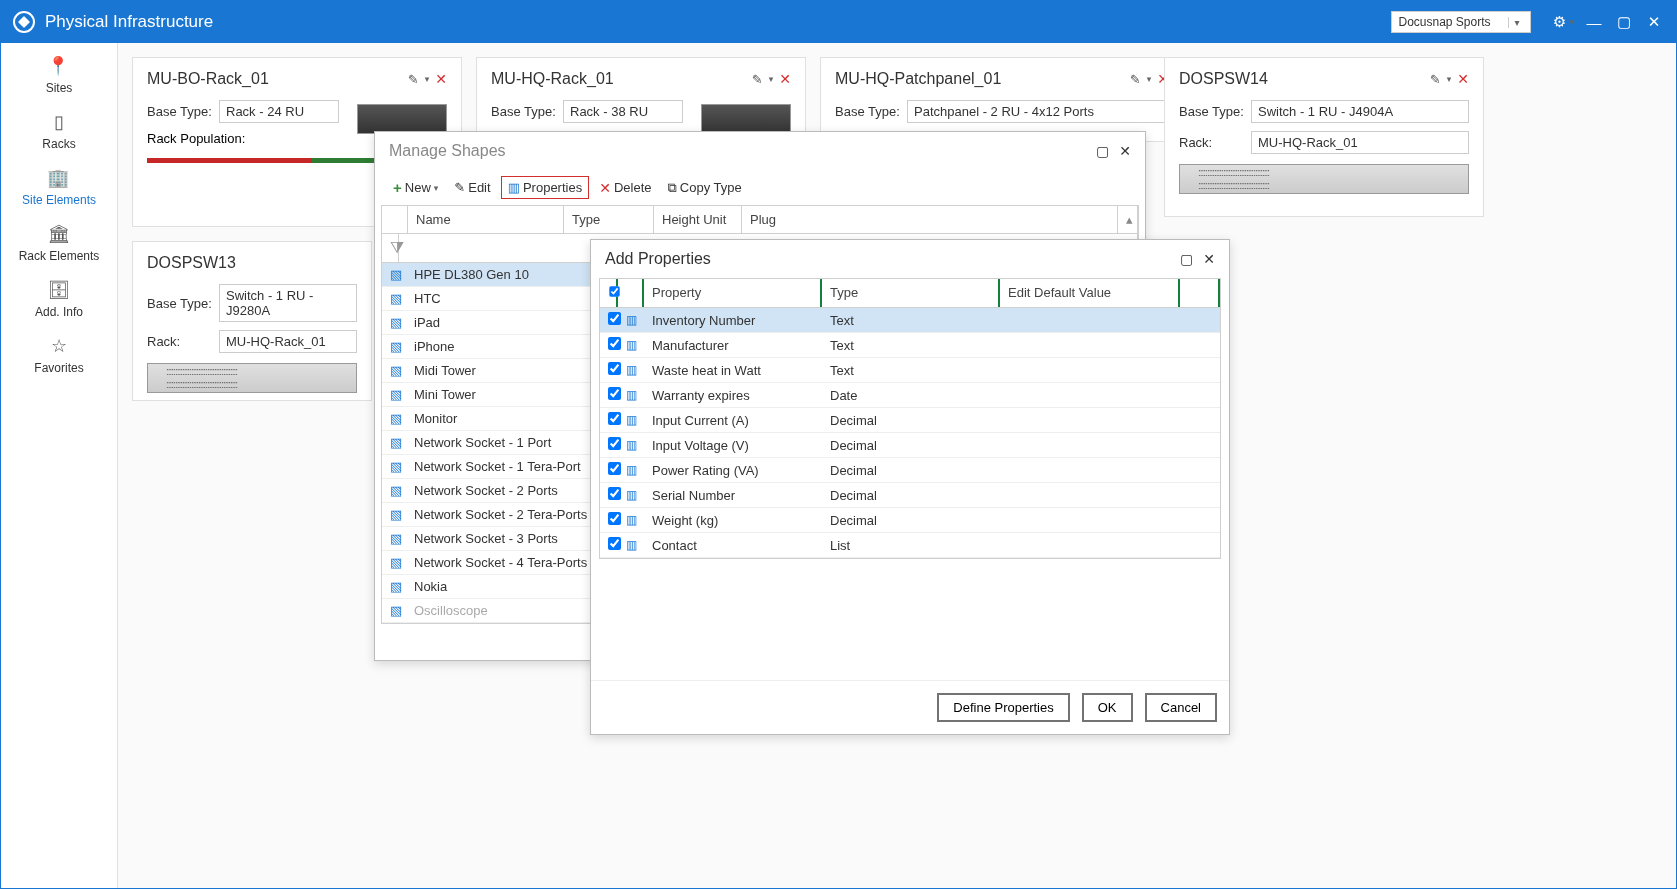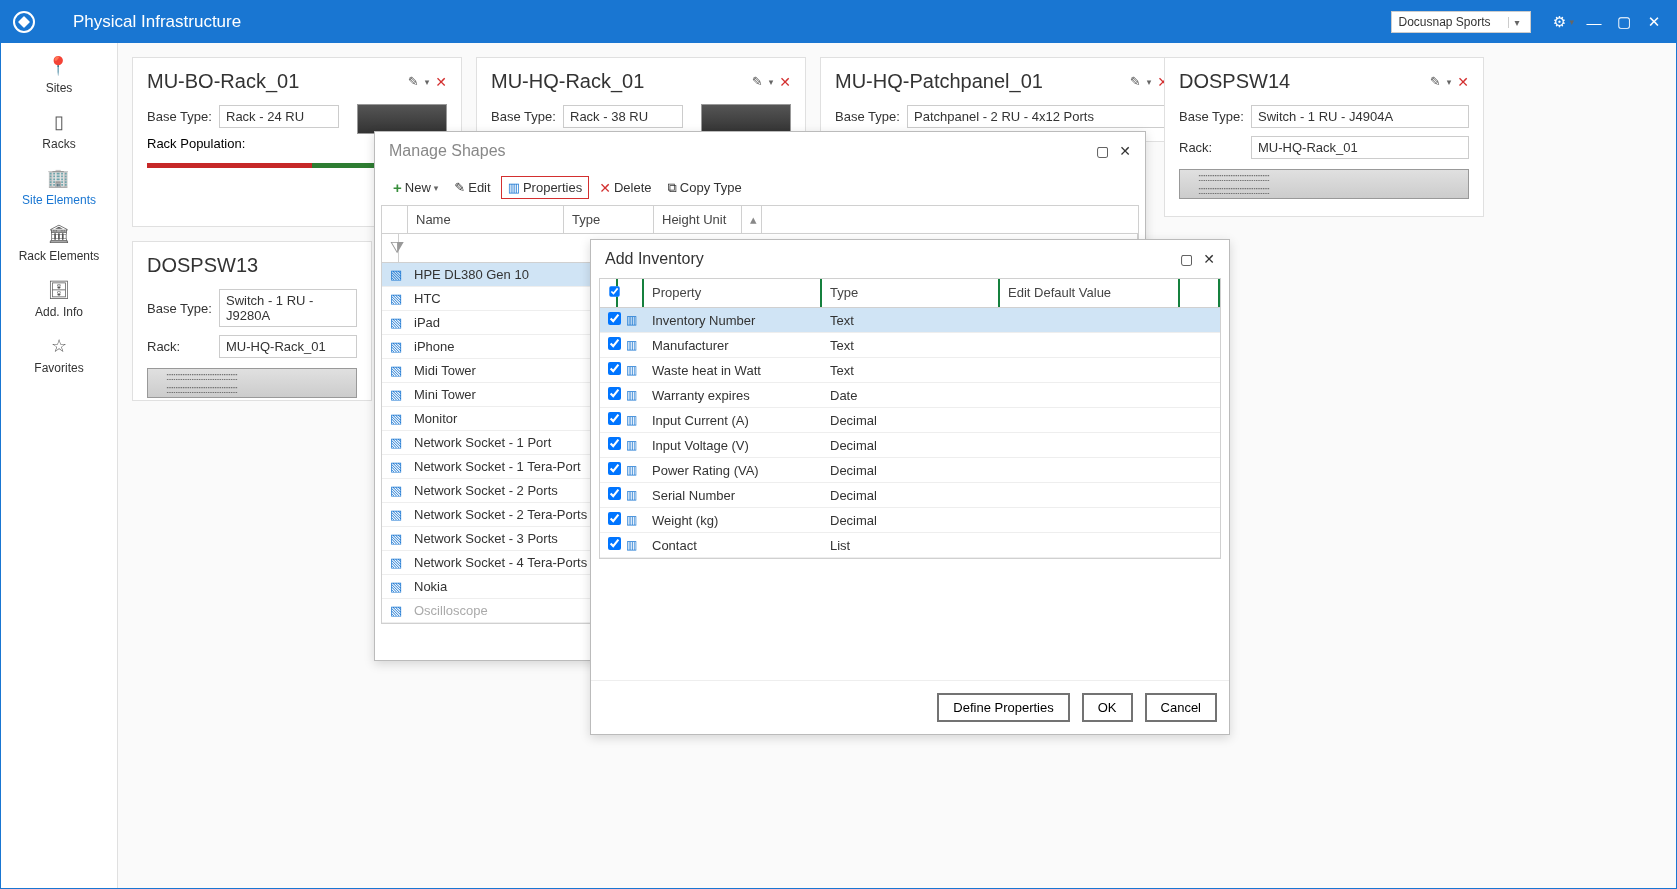--- a/index.html
+++ b/index.html
@@ -8,7 +8,7 @@
     .titlebar { height: 42px; background: #1976d2; color: #fff; display: flex; align-items: center; padding: 0 12px; }
     .titlebar-icon { width: 22px; height: 22px; border: 2px solid #fff; border-radius: 50%; margin-right: 10px; position: relative; }
     .titlebar-icon::before { content: ''; position: absolute; left: 3px; top: 3px; width: 12px; height: 12px; background: #fff; border-radius: 50%; clip-path: polygon(50% 0, 100% 50%, 50% 100%, 0 50%); }
-    .titlebar-title { font-size: 17px; flex: 1; margin-left: 28px; }
+    .titlebar-title { font-size: 17px; flex: 1; }
     .titlebar-combo { width: 140px; height: 22px; background: #fff; border: 1px solid #ccc; color: #333; font-size: 12px; padding: 2px 6px; display: flex; align-items: center; justify-content: space-between; margin-right: 8px; }
     .titlebar-combo-arrow { width: 16px; border-left: 1px solid #ccc; text-align: center; color: #666; font-size: 10px; }
     .wc { margin-left: 10px; cursor: pointer; font-size: 15px; display: inline-flex; align-items: center; justify-content: center; width: 20px; }

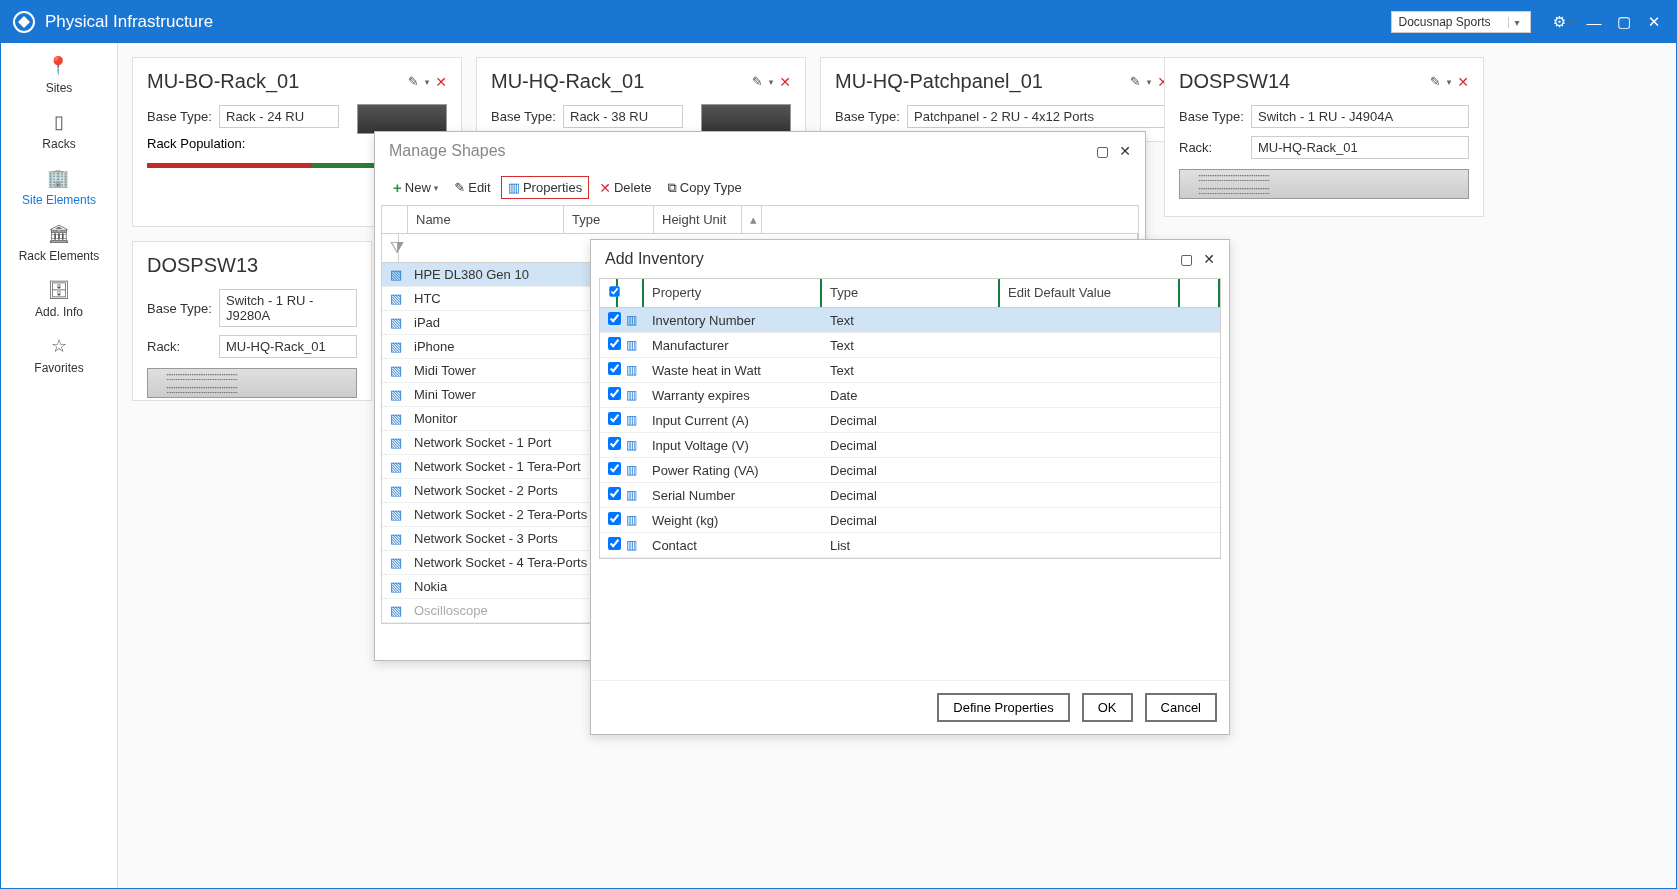--- a/index.html
+++ b/index.html
@@ -25,7 +25,7 @@
     
     .card { position: absolute; background: #fff; border: 1px solid #e0e0e0; padding: 12px 14px; }
     .card-head { display: flex; align-items: center; justify-content: space-between; margin-bottom: 12px; }
-    .card-title { font-size: 20px; color: #333; }
+    .card-title { font-size: 16px; color: #333; }
     .card-actions { display: flex; gap: 6px; align-items: center; font-size: 13px; color: #555; }
     .card-actions .x { color: #d32f2f; font-size: 14px; }
     .card-row { display: flex; align-items: center; margin-bottom: 8px; font-size: 13px; }

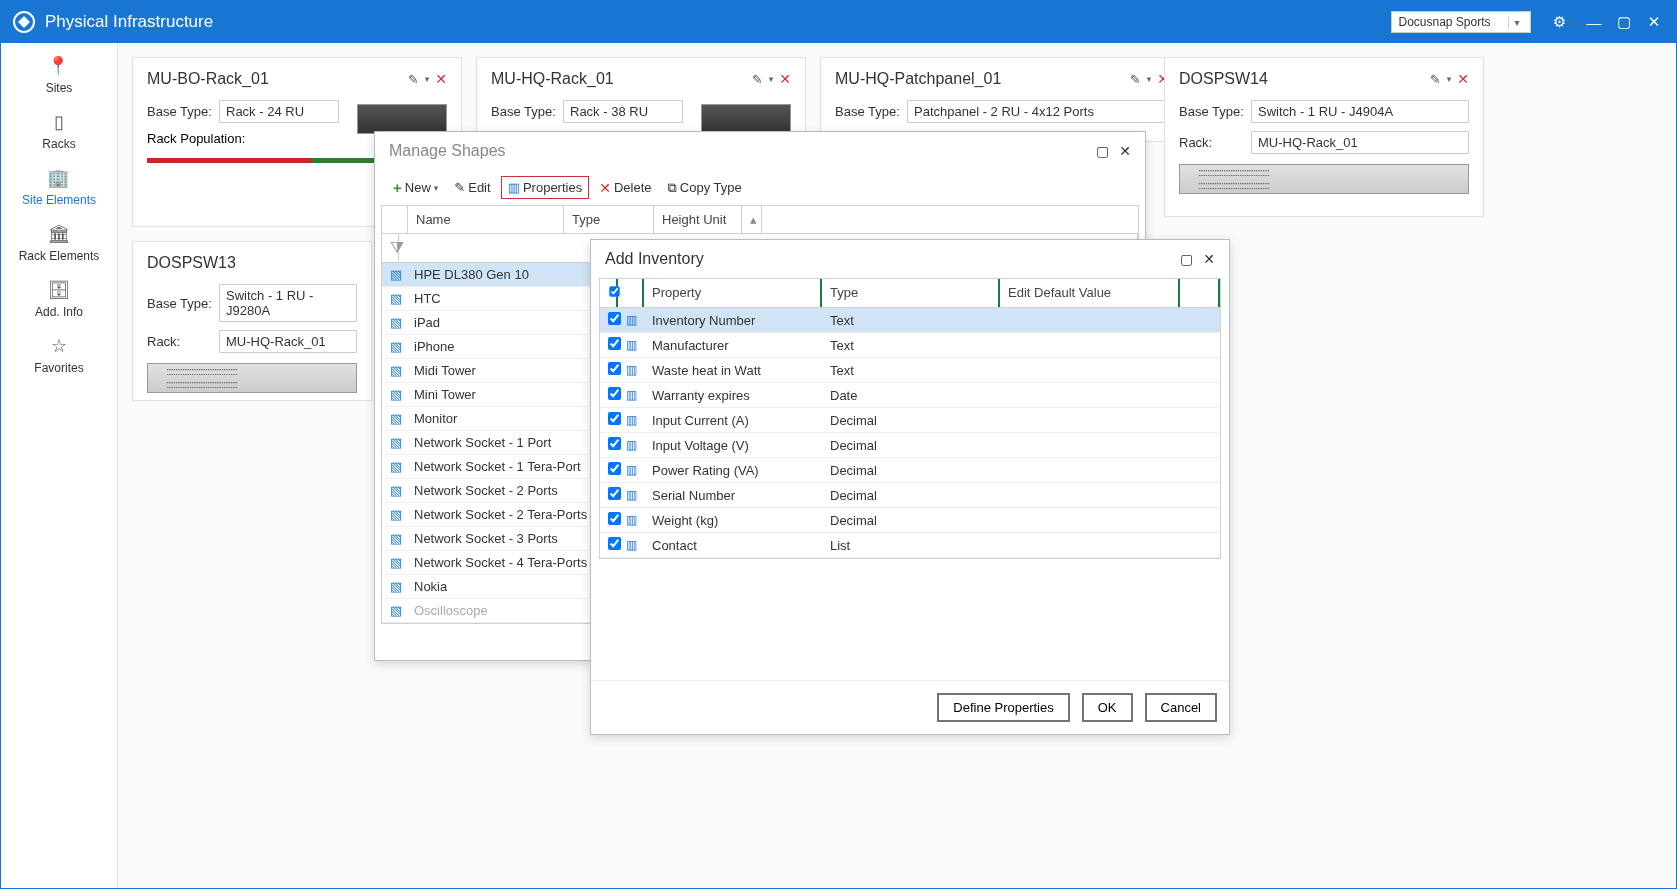--- a/index.html
+++ b/index.html
@@ -243,6 +243,7 @@
           <div style="width:156px">Name</div>
           <div style="width:90px">Type</div>
           <div style="width:88px">Height Unit</div>
+          <div style="flex:1">Plug</div>
           <div style="width:20px;text-align:center;color:#888">▴</div>
         </div>
         <div class="shapes-list">

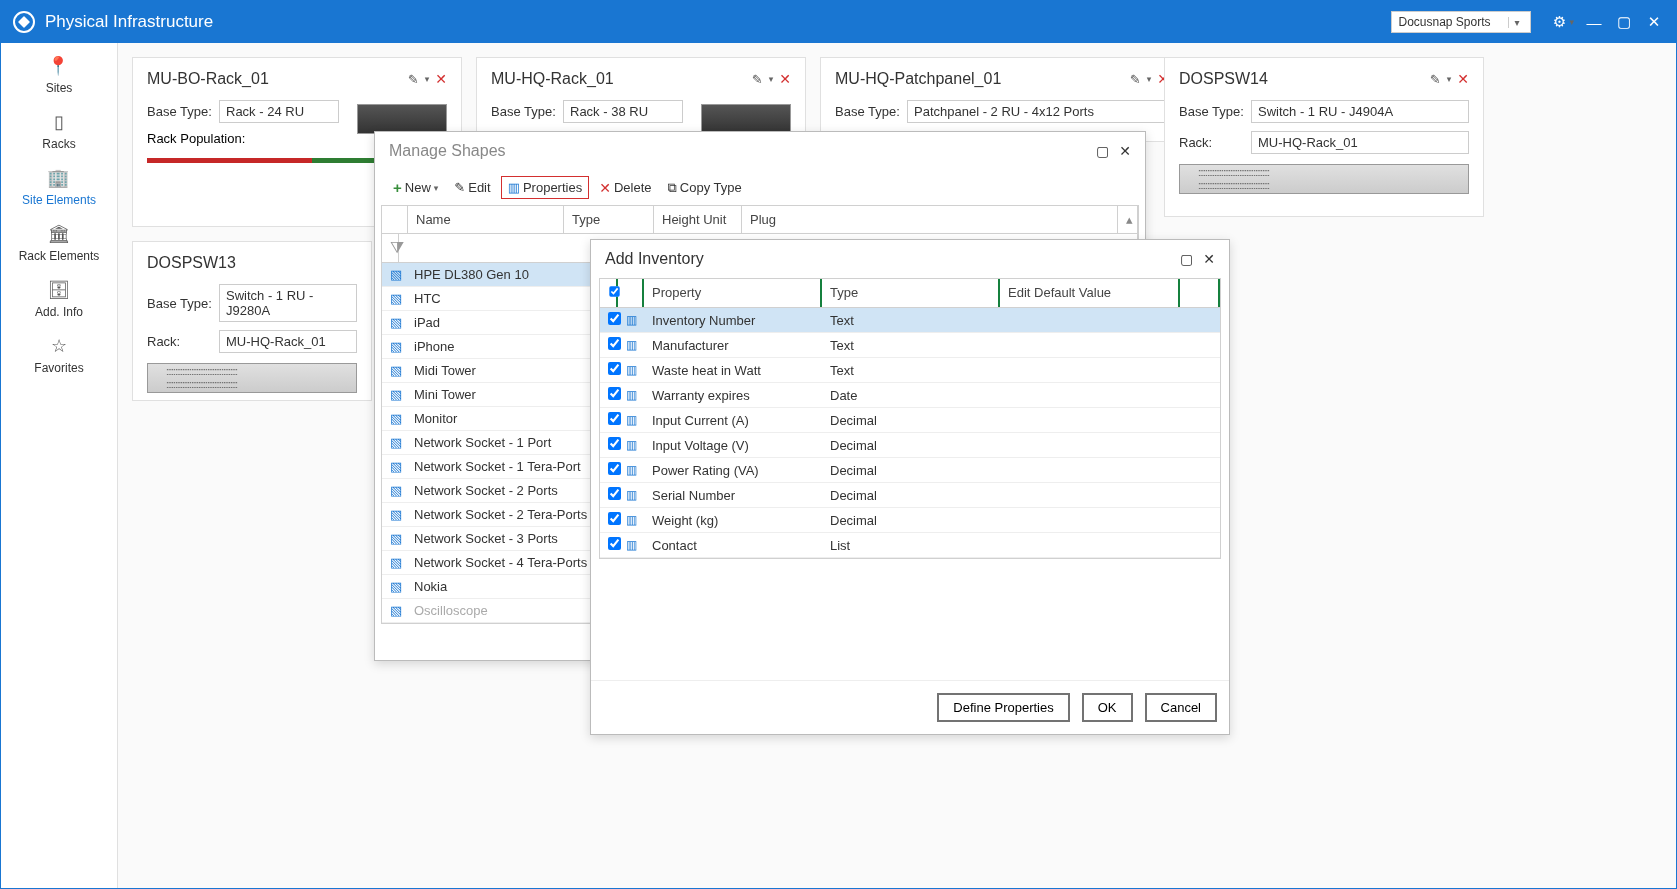--- a/index.html
+++ b/index.html
@@ -317,7 +317,7 @@
 
     <div class="dialog" style="left:472px;top:196px;width:640px;height:496px;">
       <div class="dialog-title" style="color:#333">
-        <span>Add Inventory</span>
+        <span>Add Properties</span>
         <div class="dialog-controls">
             <span>▢</span>
             <span>✕</span>

